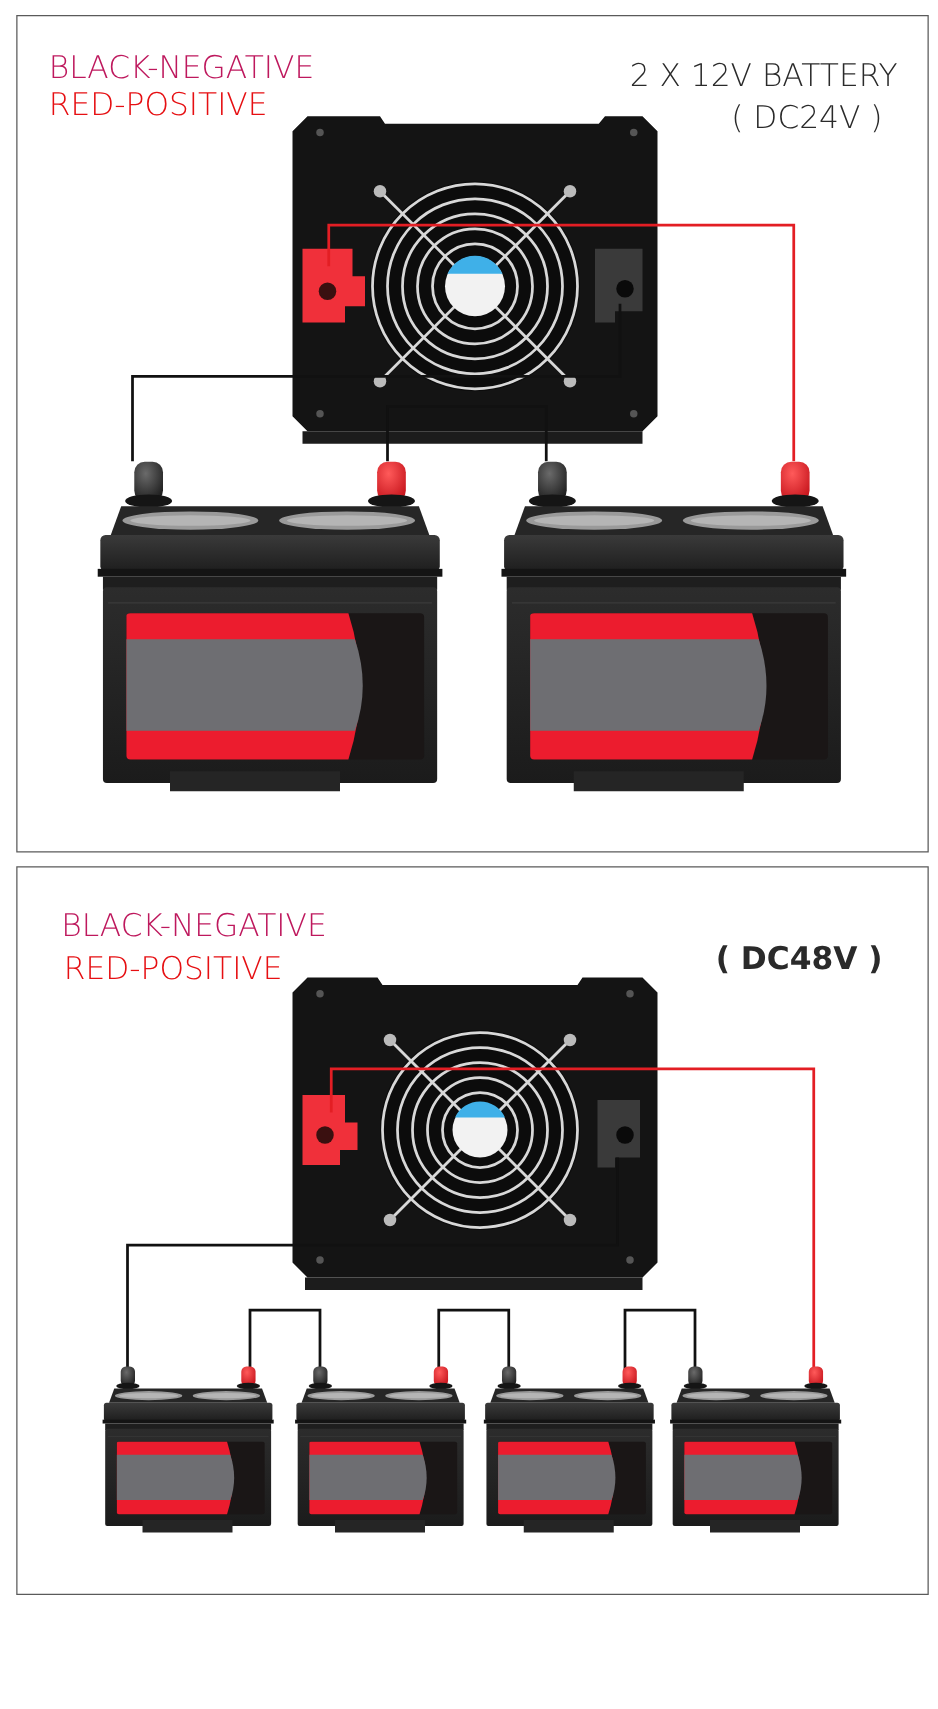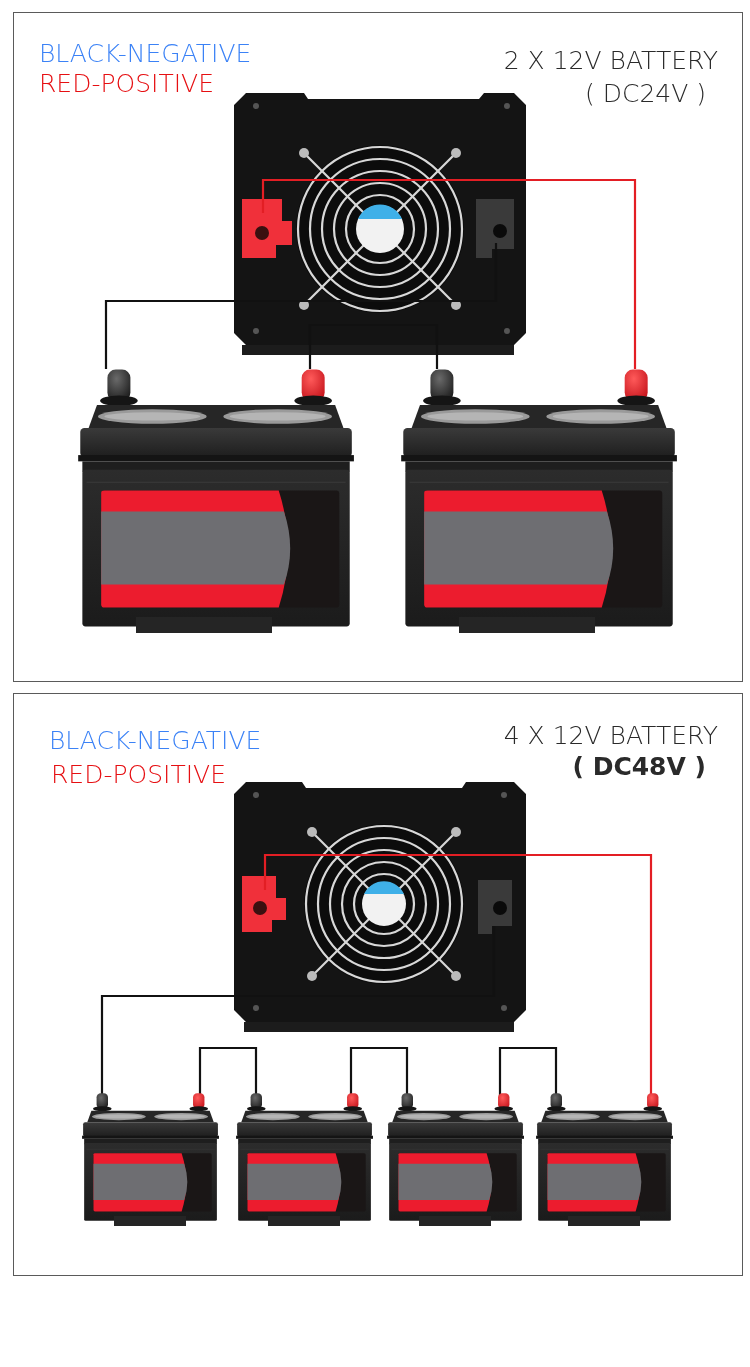--- a/index.html
+++ b/index.html
@@ -15,7 +15,7 @@
       position: absolute; font-size: 25px; letter-spacing: 0px; white-space: nowrap;
       font-family: "DejaVu Sans", sans-serif; font-weight: 300;
     }
-    .neg { color: #3b82f6; }
+    .neg { color: #be185d; }
     .pos { color: #e60f12; }
     .cfg { color: #2a2a2a; text-align: center; }
     svg.diagram { position: absolute; left: 0; top: 0; }

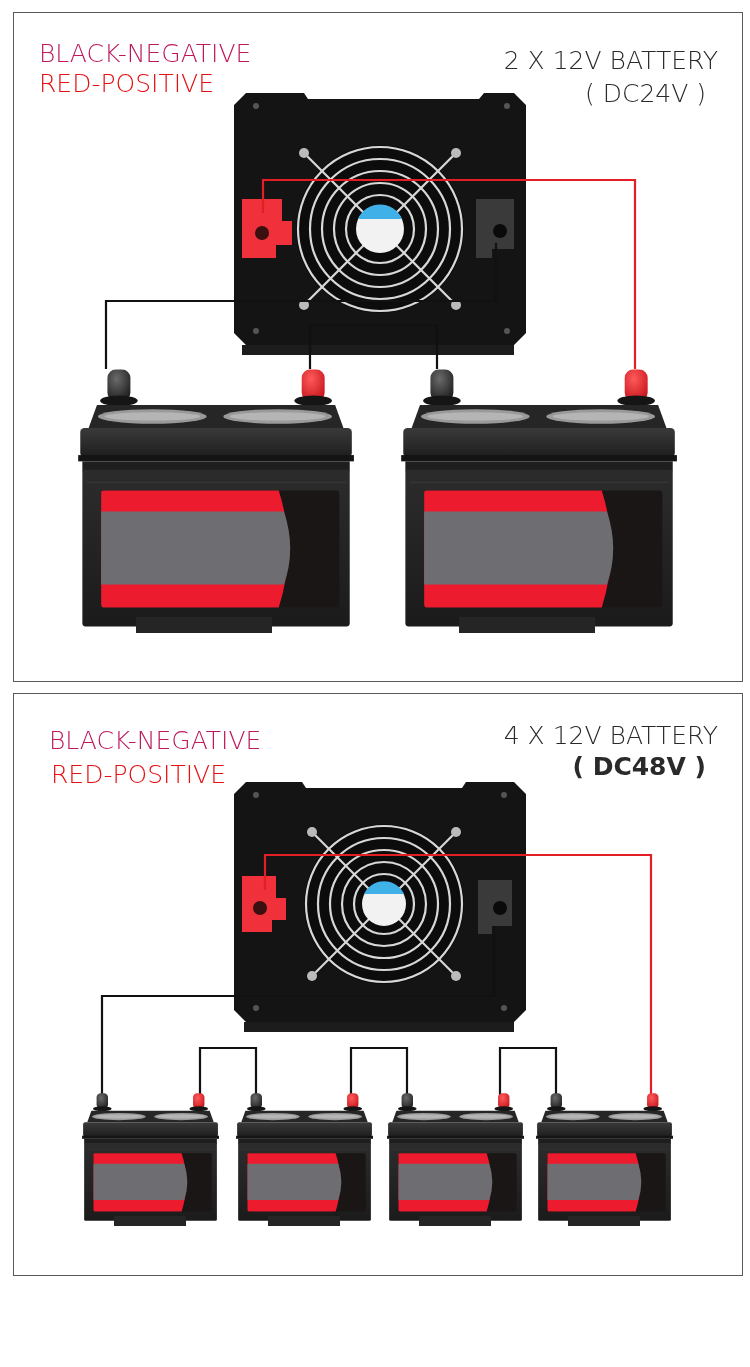--- a/index.html
+++ b/index.html
@@ -186,7 +186,6 @@
 
   <div class="label neg" style="left:35px; top:32px;">BLACK-NEGATIVE</div>
   <div class="label pos" style="left:37px; top:66px;">RED-POSITIVE</div>
-  <div class="label cfg" style="right:24px; top:27px;">4 X 12V BATTERY</div>
   <div class="label cfg" style="right:36px; top:58px;font-weight:bold;">( DC48V )</div>
 </div>
 

